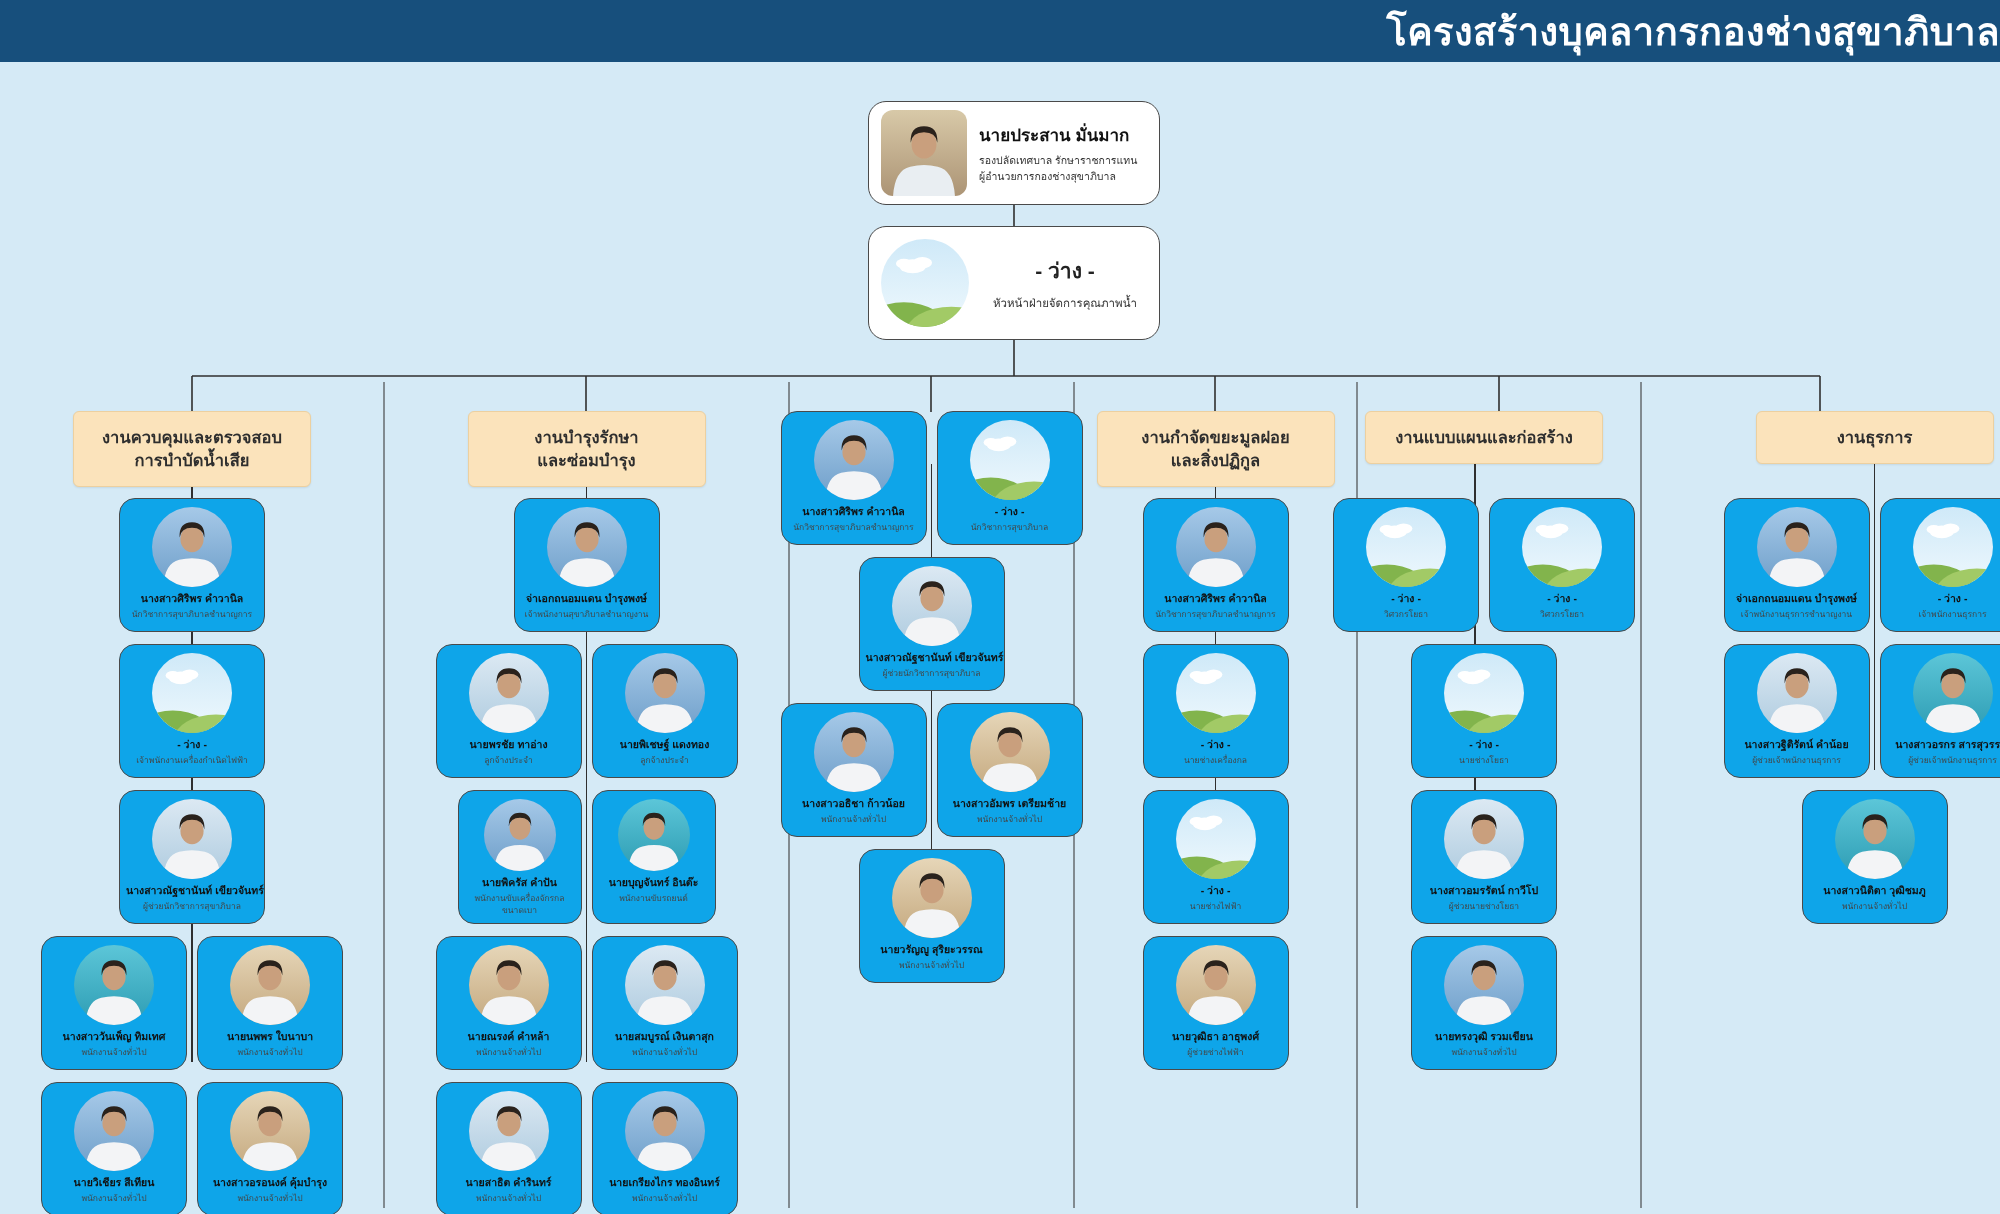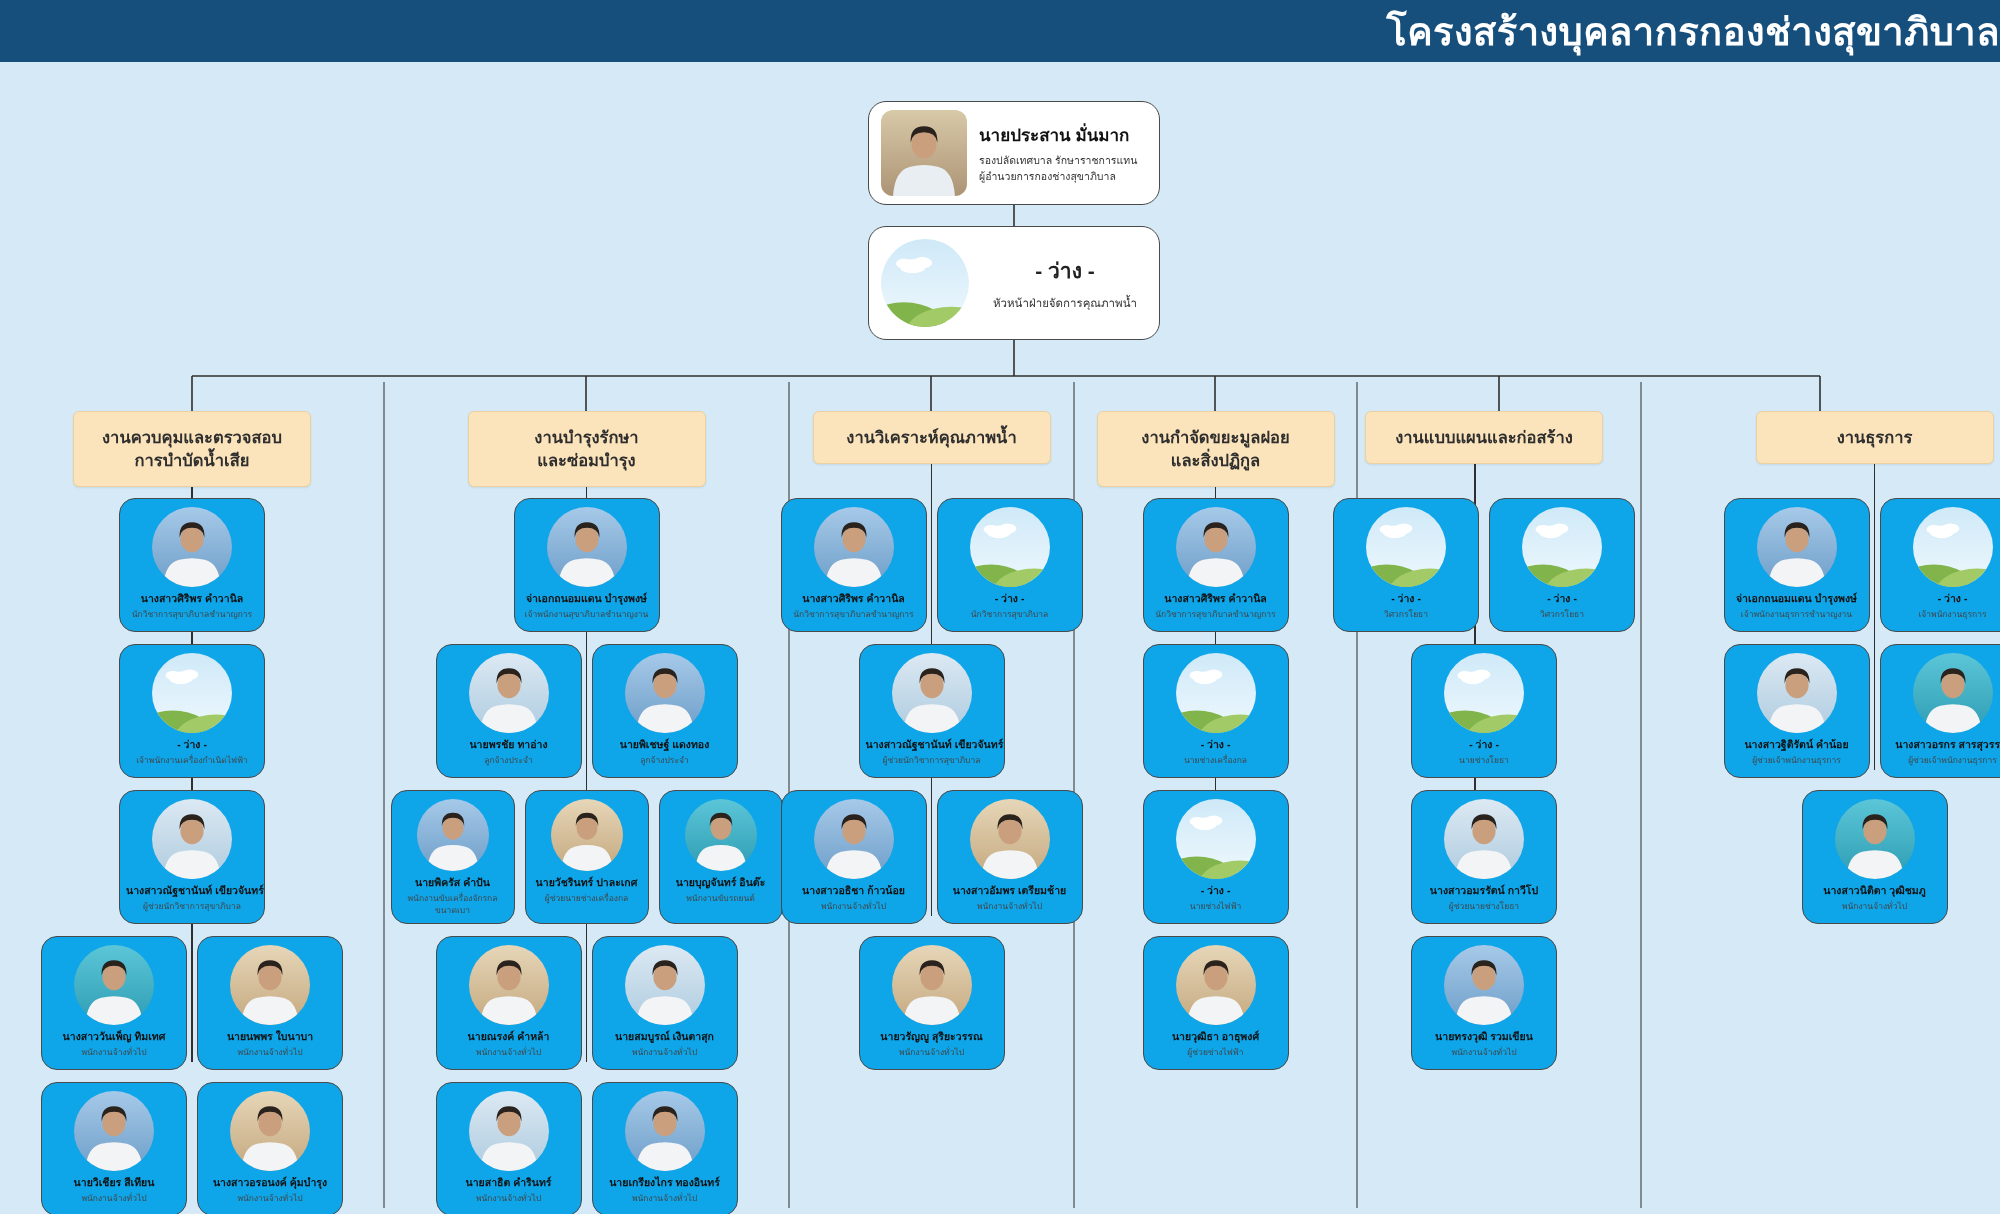--- a/index.html
+++ b/index.html
@@ -356,9 +356,6 @@
       </div>
       <div class="column" style="left: 789px; width: 285px;">
         <div class="spine" style="top: 53px; height: 452px;"></div>
-        <div class="col-header-wrap">
-          <div class="col-header">งานวิเคราะห์คุณภาพน้ำ</div>
-        </div>
         <div class="rows">
           <div class="prow n2">
             <div class="pcard">

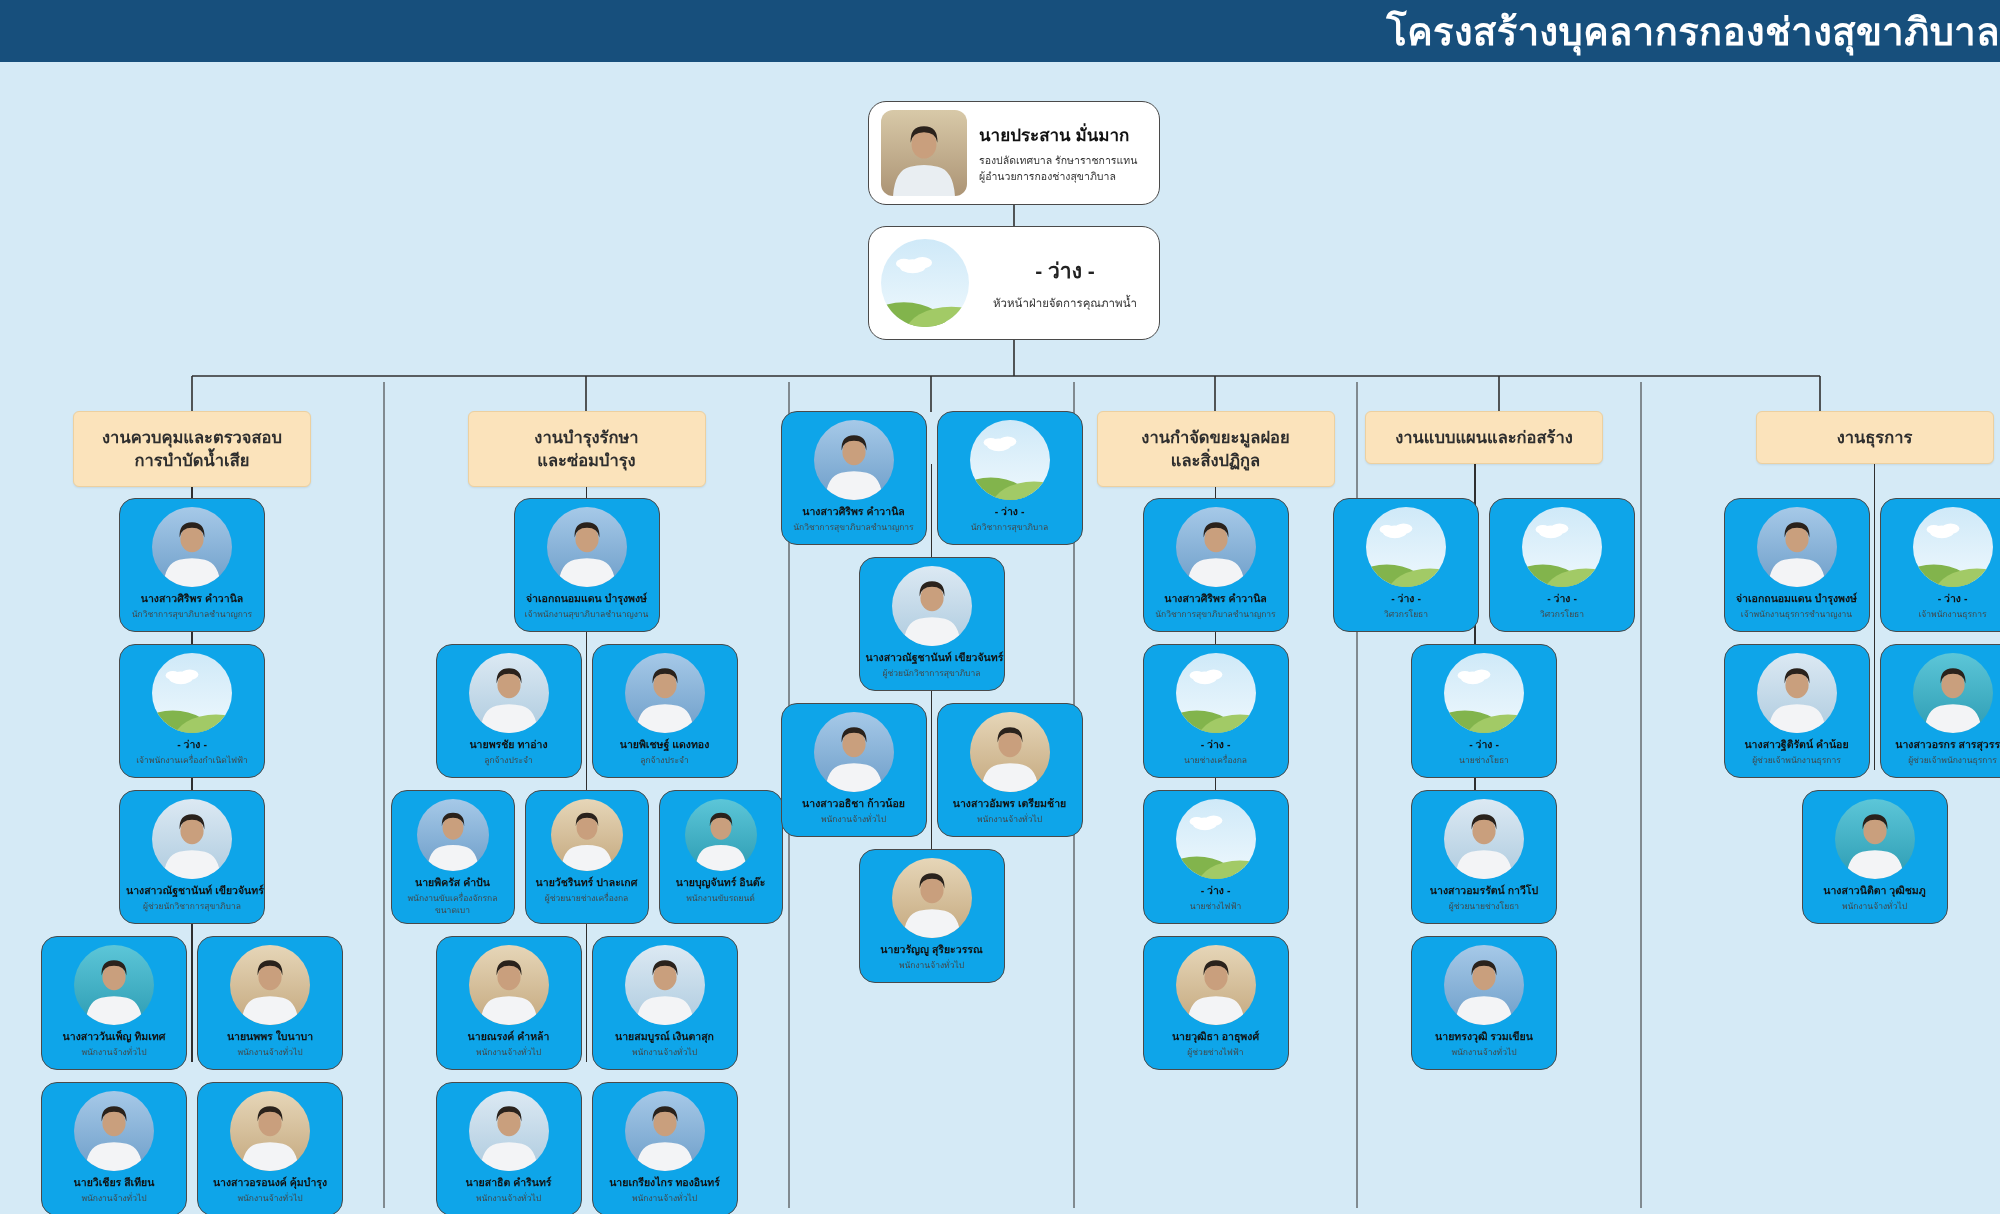--- a/index.html
+++ b/index.html
@@ -274,18 +274,6 @@
               </div>
               <div class="p-name">นายพิครัส คำปัน</div>
               <div class="p-role">พนักงานขับเครื่องจักรกลขนาดเบา</div>
-            </div>
-            <div class="pcard">
-              <div class="avatar">
-                <svg viewBox="0 0 100 100" preserveAspectRatio="none">
-                  <rect width="100" height="100" fill="url(#g-tan)"></rect>
-                  <ellipse cx="50" cy="40" rx="14.5" ry="16.5" fill="#c99f7d"></ellipse>
-                  <path d="M34.5 38 q-1 -19 15.5 -19 q16.5 0 15.5 19 q-2 -12 -15.5 -12 q-13.5 0 -15.5 12 z" fill="#2a221c"></path>
-                  <path d="M14 100 Q16 70 34 66 Q42 64 50 64 Q58 64 66 66 Q84 70 86 100 Z" fill="#f3f4f6"></path>
-                </svg>
-              </div>
-              <div class="p-name">นายวัชรินทร์ ปาละเกศ</div>
-              <div class="p-role">ผู้ช่วยนายช่างเครื่องกล</div>
             </div>
             <div class="pcard">
               <div class="avatar">

